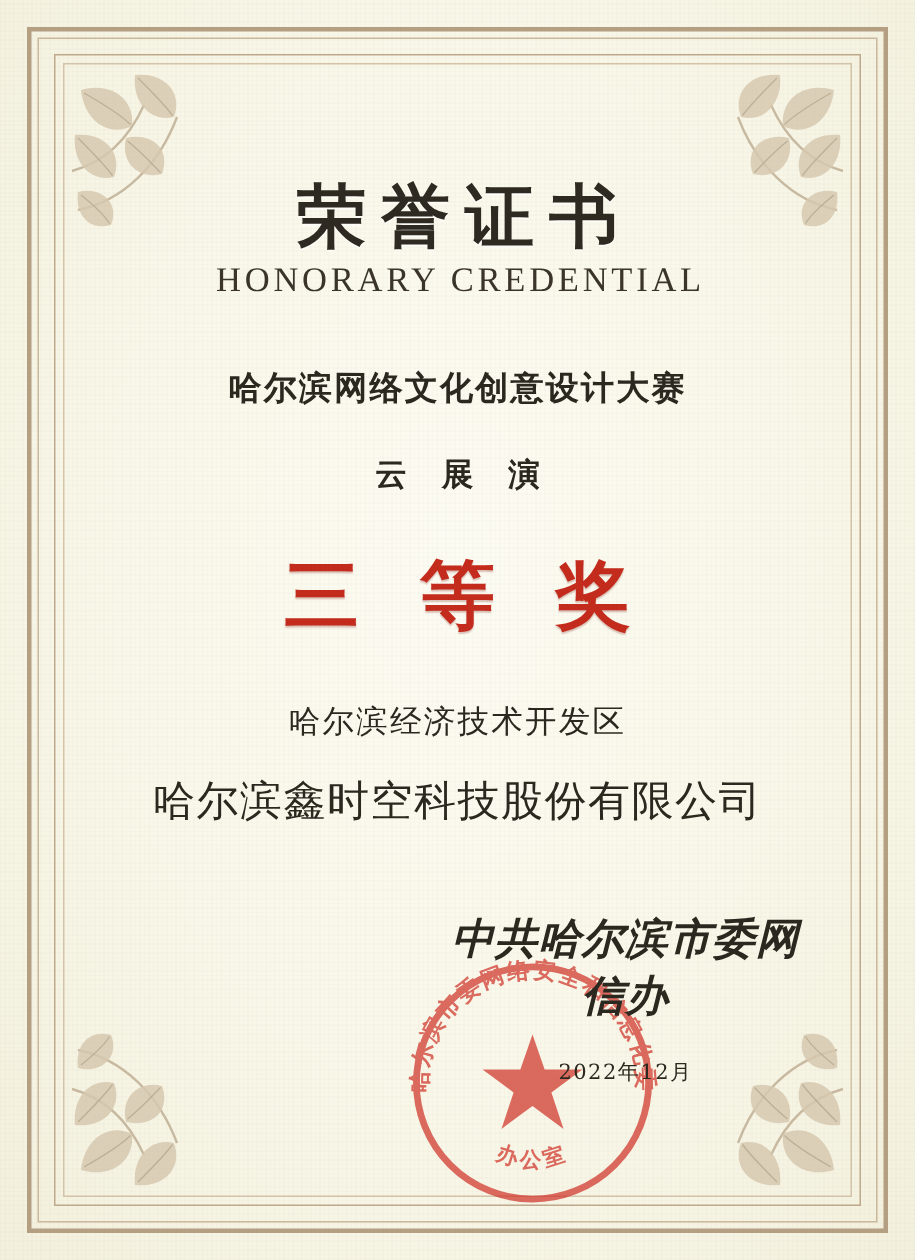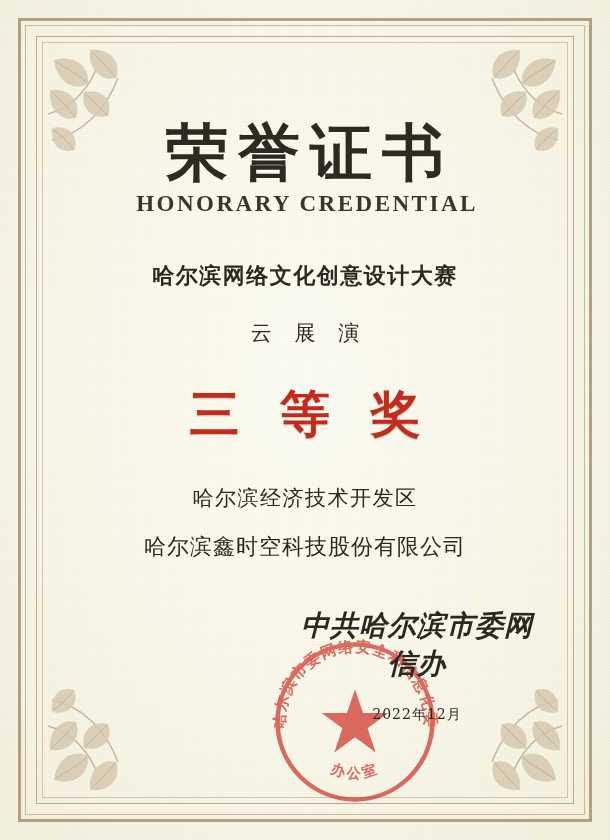--- a/index.html
+++ b/index.html
@@ -88,7 +88,7 @@
 
   .title-cn {
     font-family: "DejaVu Serif", serif;
-    font-size: 62px;
+    font-size: 46px;
     letter-spacing: 10px;
     font-weight: 700;
     color: #2e2a22;

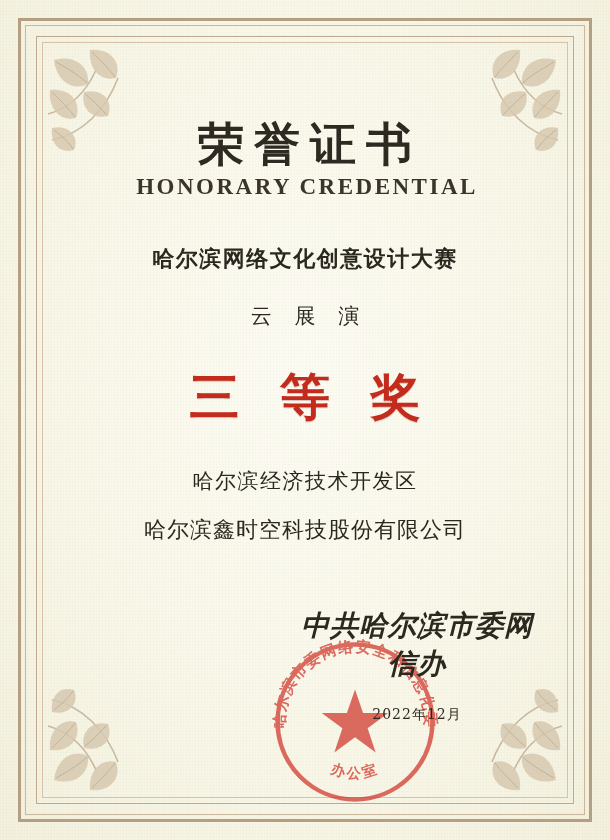--- a/index.html
+++ b/index.html
@@ -104,7 +104,6 @@
     color: #3a342a;
     margin: 0 0 44px 0;
     padding-left: 4px;
-    font-weight: bold;
   }
 
   .line-1 {

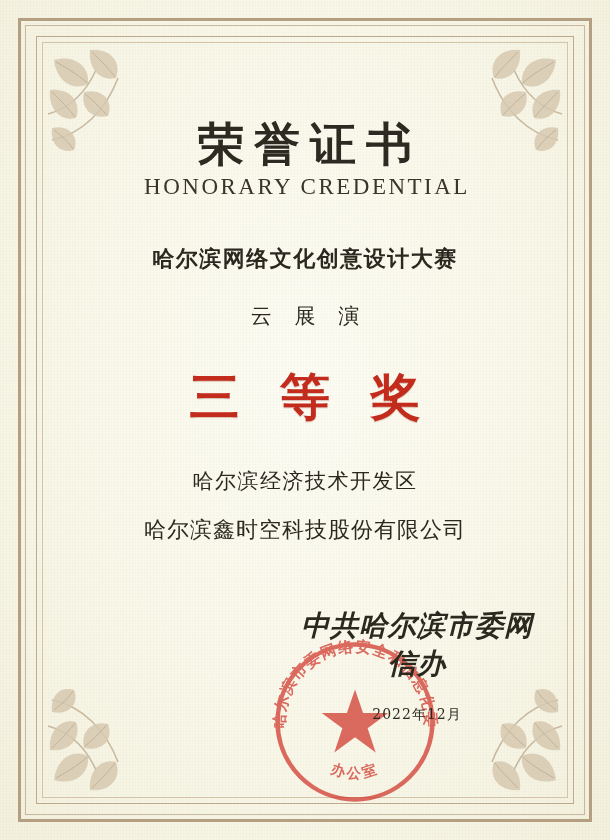--- a/index.html
+++ b/index.html
@@ -119,7 +119,7 @@
     font-size: 21px;
     letter-spacing: 8px;
     color: #2b2820;
-    font-weight: 400;
+    font-weight: 700;
     margin-bottom: 34px;
     padding-left: 8px;
   }

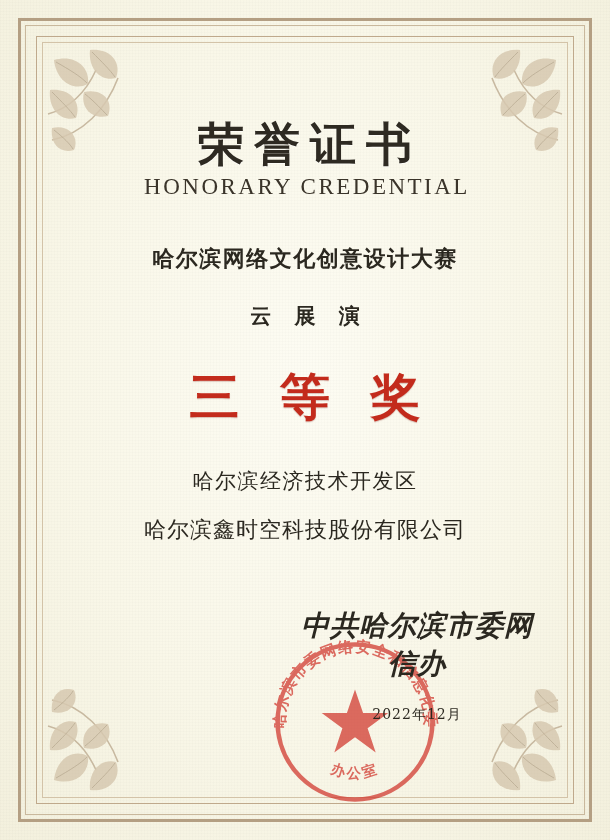--- a/index.html
+++ b/index.html
@@ -151,7 +151,7 @@
     margin-bottom: 24px;
   }
   .org-3 {
-    font-size: 22px;
+    font-size: 28px;
     letter-spacing: 1px;
     margin-bottom: 34px;
   }

